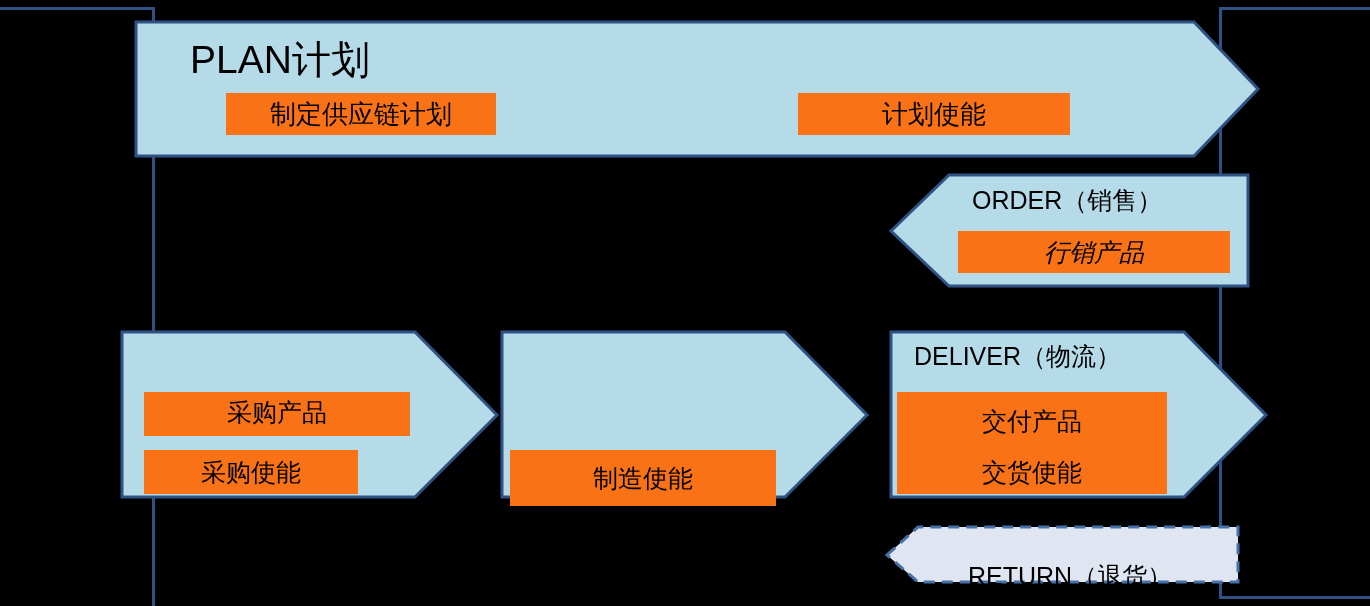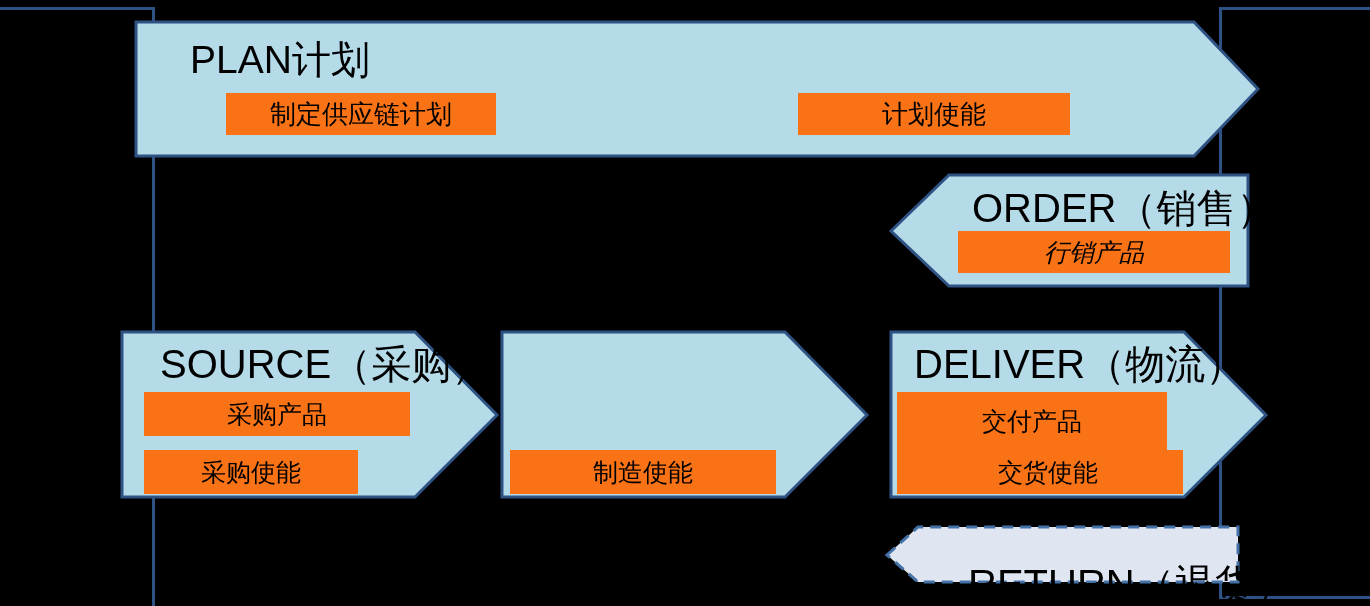--- a/index.html
+++ b/index.html
@@ -59,7 +59,7 @@
   }
 
   .title-lg { font-size: 39px; }
-  .title-md { font-size: 40px; }
+  .title-md { font-size: 25px; }
   .chip-lg  { font-size: 26px; }
   .chip-md  { font-size: 25px; }
 </style>

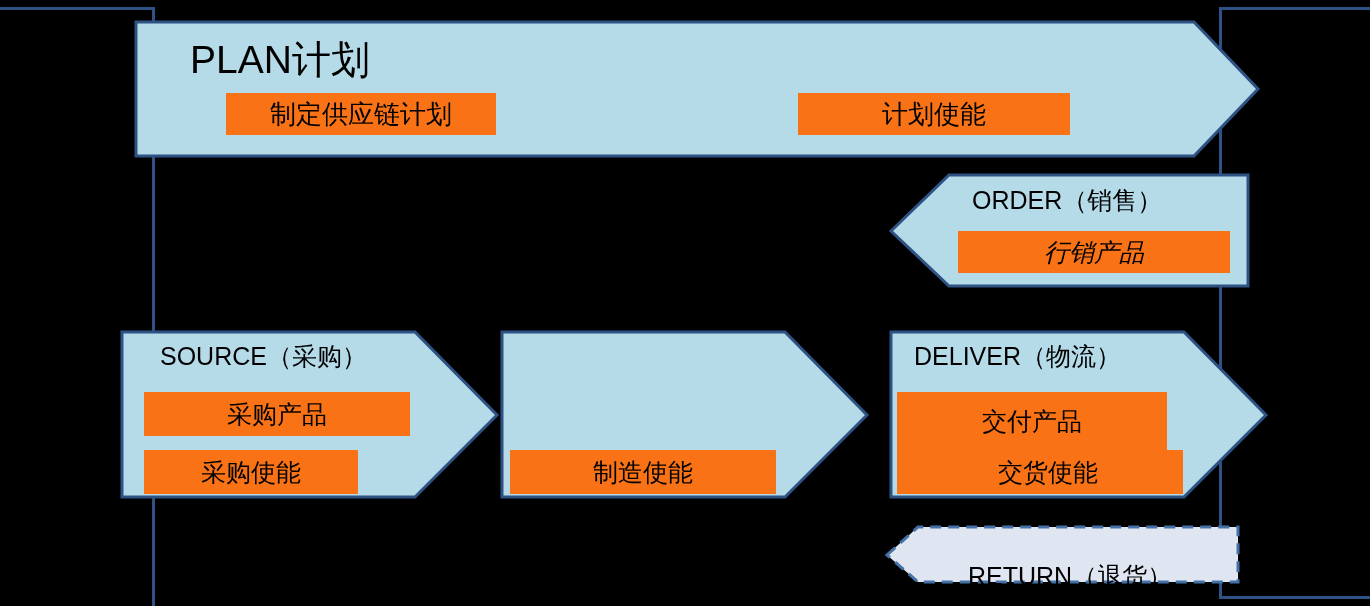--- a/index.html
+++ b/index.html
@@ -87,7 +87,6 @@
   <svg class="arrow-svg" style="left:120px; top:330px;" width="380" height="170" viewBox="0 0 380 170">
     <polygon class="arrow-poly" points="2,2 295,2 377,85 295,167 2,167"></polygon>
   </svg>
-  <div class="arrow-label title-md" style="left:160px; top:344px;">SOURCE（采购）</div>
   <div class="chip chip-md" style="left:144px; top:392px; width:266px; height:44px;">采购产品</div>
   <div class="chip chip-md" style="left:144px; top:450px; width:214px; height:44px;">采购使能</div>
 

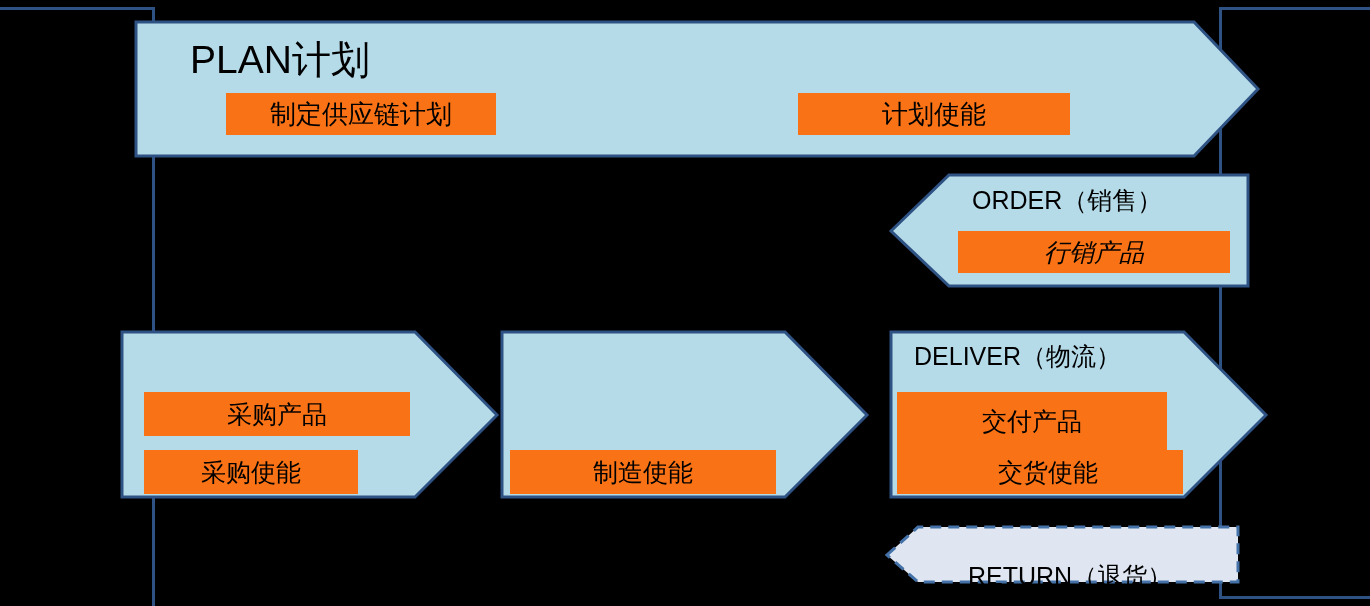--- a/index.html
+++ b/index.html
@@ -87,7 +87,7 @@
   <svg class="arrow-svg" style="left:120px; top:330px;" width="380" height="170" viewBox="0 0 380 170">
     <polygon class="arrow-poly" points="2,2 295,2 377,85 295,167 2,167"></polygon>
   </svg>
-  <div class="chip chip-md" style="left:144px; top:392px; width:266px; height:44px;">采购产品</div>
+  <div class="chip chip-md" style="left:144px; top:392px; width:266px; height:44px;font-family:Liberation Mono, monospace;">采购产品</div>
   <div class="chip chip-md" style="left:144px; top:450px; width:214px; height:44px;">采购使能</div>
 
   <svg class="arrow-svg" style="left:500px; top:330px;" width="370" height="170" viewBox="0 0 370 170">

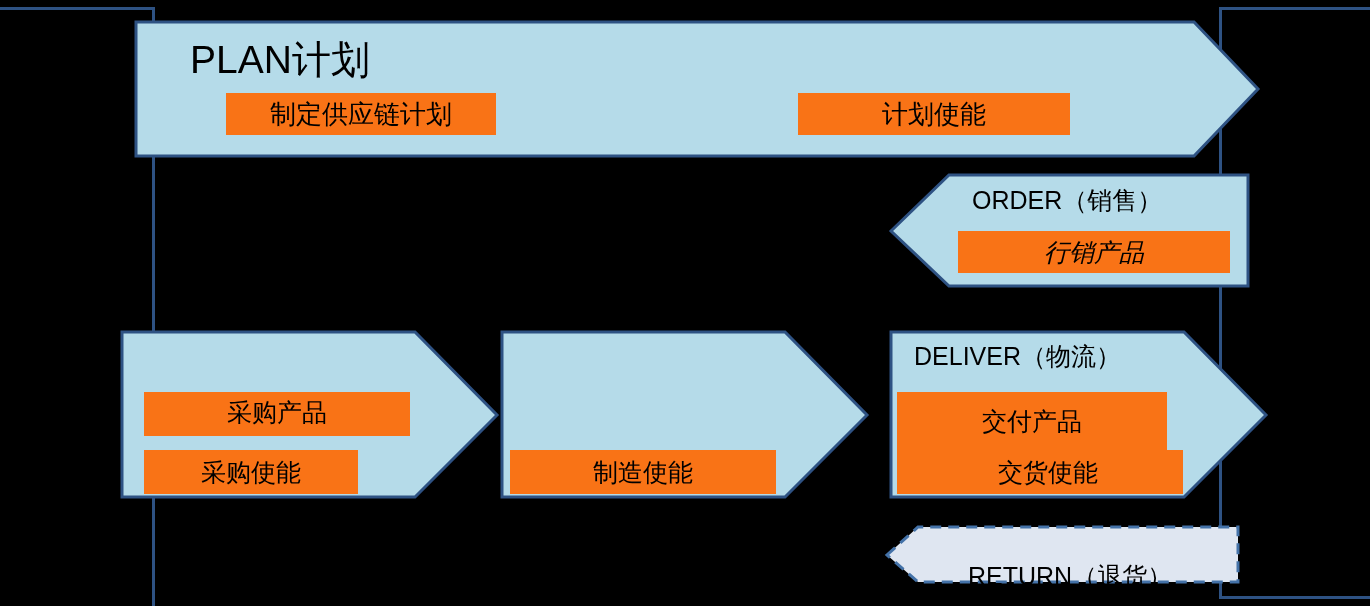--- a/index.html
+++ b/index.html
@@ -93,7 +93,7 @@
   <svg class="arrow-svg" style="left:500px; top:330px;" width="370" height="170" viewBox="0 0 370 170">
     <polygon class="arrow-poly" points="2,2 285,2 367,85 285,167 2,167"></polygon>
   </svg>
-  <div class="chip chip-md" style="left:510px; top:450px; width:266px; height:44px;">制造使能</div>
+  <div class="chip chip-md" style="left:510px; top:450px; width:266px; height:56px;">制造使能</div>
 
   <svg class="arrow-svg" style="left:889px; top:330px;" width="380" height="170" viewBox="0 0 380 170">
     <polygon class="arrow-poly" points="2,2 295,2 377,85 295,167 2,167"></polygon>

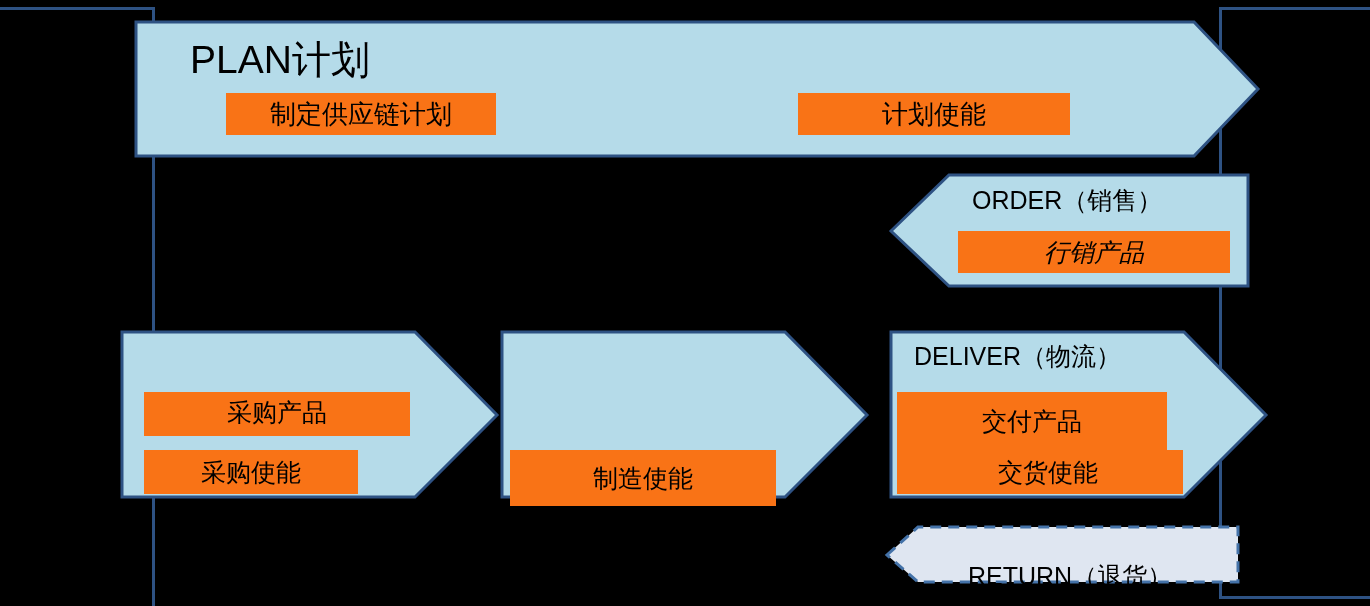--- a/index.html
+++ b/index.html
@@ -100,7 +100,7 @@
   </svg>
   <div class="arrow-label title-md" style="left:914px; top:344px;text-align:right;">DELIVER（物流）</div>
   <div class="chip chip-md" style="left:897px; top:392px; width:270px; height:58px;">交付产品</div>
-  <div class="chip chip-md" style="left:897px; top:450px; width:270px; height:44px;padding-left:16px;">交货使能</div>
+  <div class="chip chip-md" style="left:897px; top:450px; width:270px; height:44px;">交货使能</div>
 
   <svg class="arrow-svg" style="left:885px; top:525px;" width="356" height="60" viewBox="0 0 356 60">
     <polygon class="arrow-poly ret" points="2,30 33,2 353,2 353,57 33,57"></polygon>

